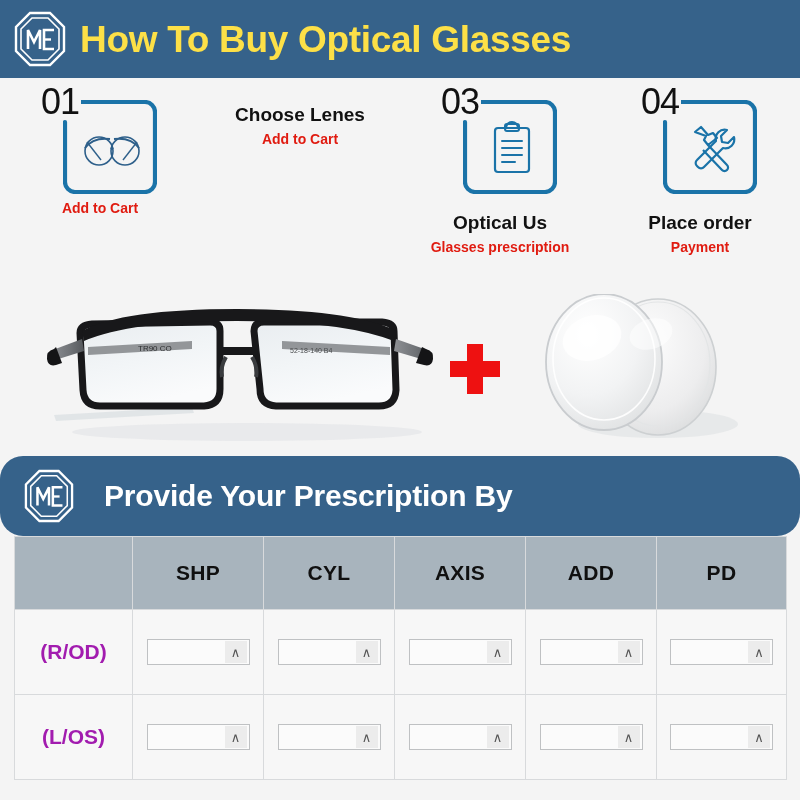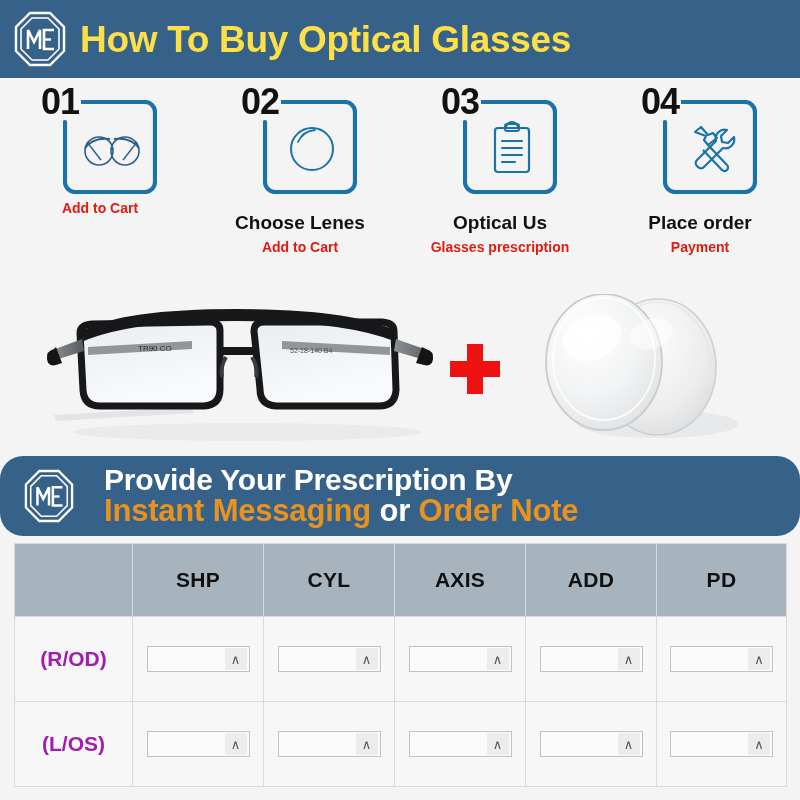--- a/index.html
+++ b/index.html
@@ -104,7 +104,7 @@
     left: 0px;
     top: -4px;
     font-size: 36px;
-    font-weight: bold;
+    font-weight: normal;
     color: #111111;
     letter-spacing: -1px;
     z-index: 3;

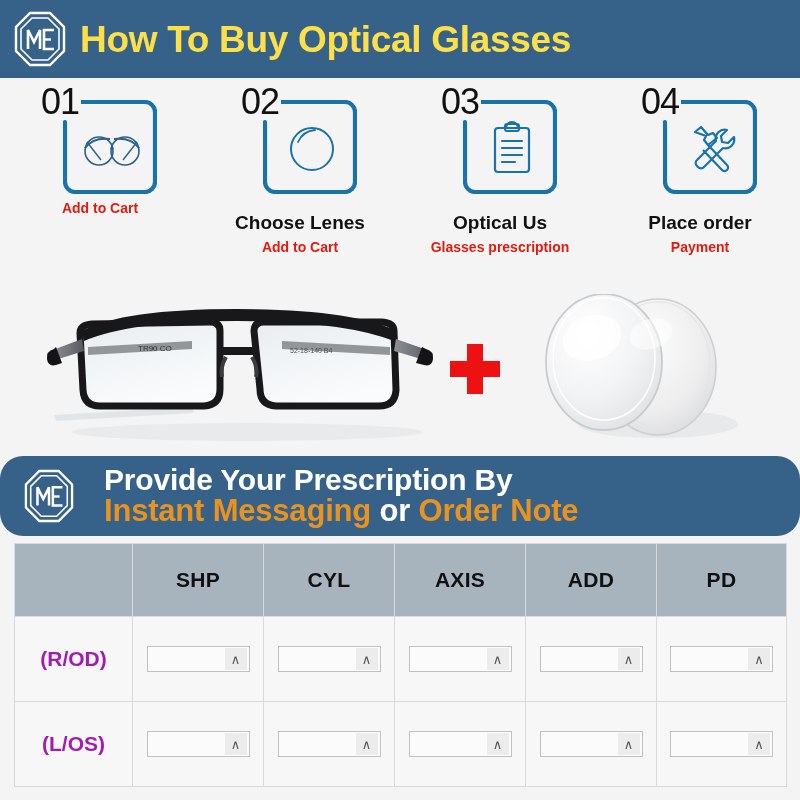--- a/index.html
+++ b/index.html
@@ -275,16 +275,6 @@
     </div>
 
     <div class="step">
-      <div class="step-box-wrap">
-        <div class="step-num">02</div>
-        <svg class="step-box" viewBox="0 0 94 94">
-          <path d="M12 2 H82 A10 10 0 0 1 92 12 V82 A10 10 0 0 1 82 92 H12 A10 10 0 0 1 2 82 V22" fill="none" stroke="#1a73a8" stroke-width="4.2" stroke-linecap="round"></path>
-        </svg>
-        <svg class="step-icon" viewBox="0 0 62 58">
-          <circle cx="31" cy="29" r="21" fill="none" stroke="#1a73a8" stroke-width="2"></circle>
-          <path d="M17 22 q5 -11 17 -12" fill="none" stroke="#1a73a8" stroke-width="1.8" stroke-linecap="round"></path>
-        </svg>
-      </div>
       <div class="step-label">Choose Lenes</div>
       <div class="step-sub">Add to Cart</div>
     </div>

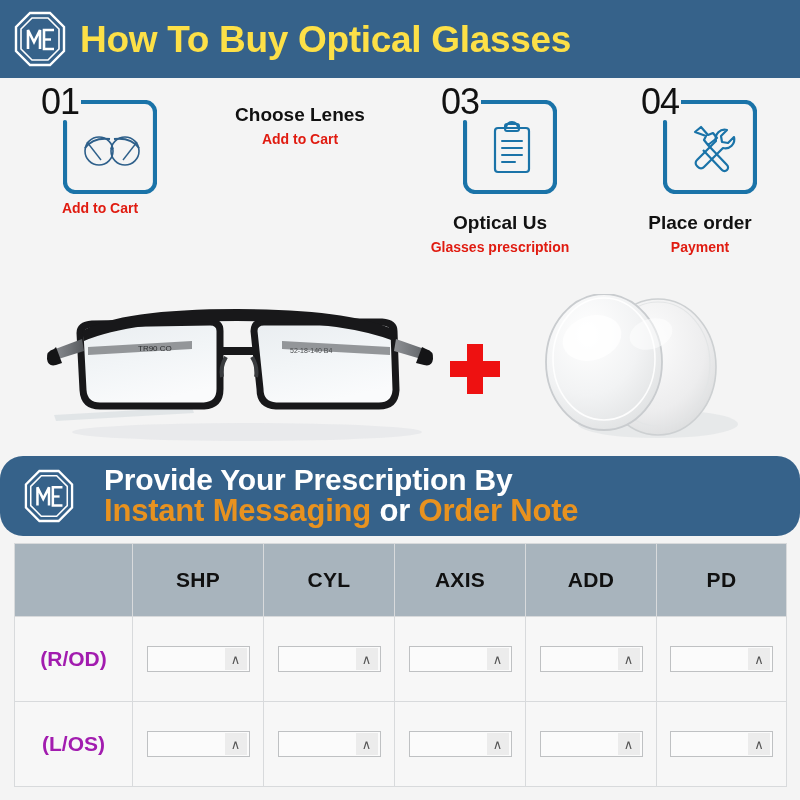--- a/index.html
+++ b/index.html
@@ -392,7 +392,6 @@
     </svg>
     <div class="banner-lines">
       <div class="banner-line1">Provide Your Prescription By</div>
-      <div class="banner-line2"><span>Instant Messaging</span><span class="white"> or </span><span>Order Note</span></div>
     </div>
   </div>
 

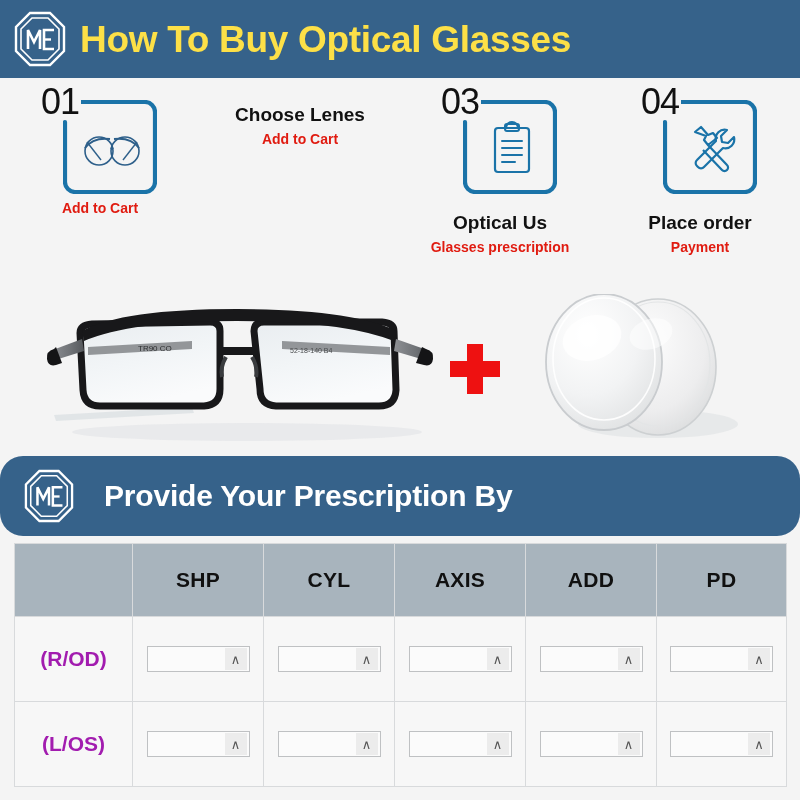--- a/index.html
+++ b/index.html
@@ -183,7 +183,7 @@
 
   
   .table-wrap {
-    padding: 7px 14px;
+    padding: 0 14px;
     box-sizing: border-box;
   }
   table.rx {

